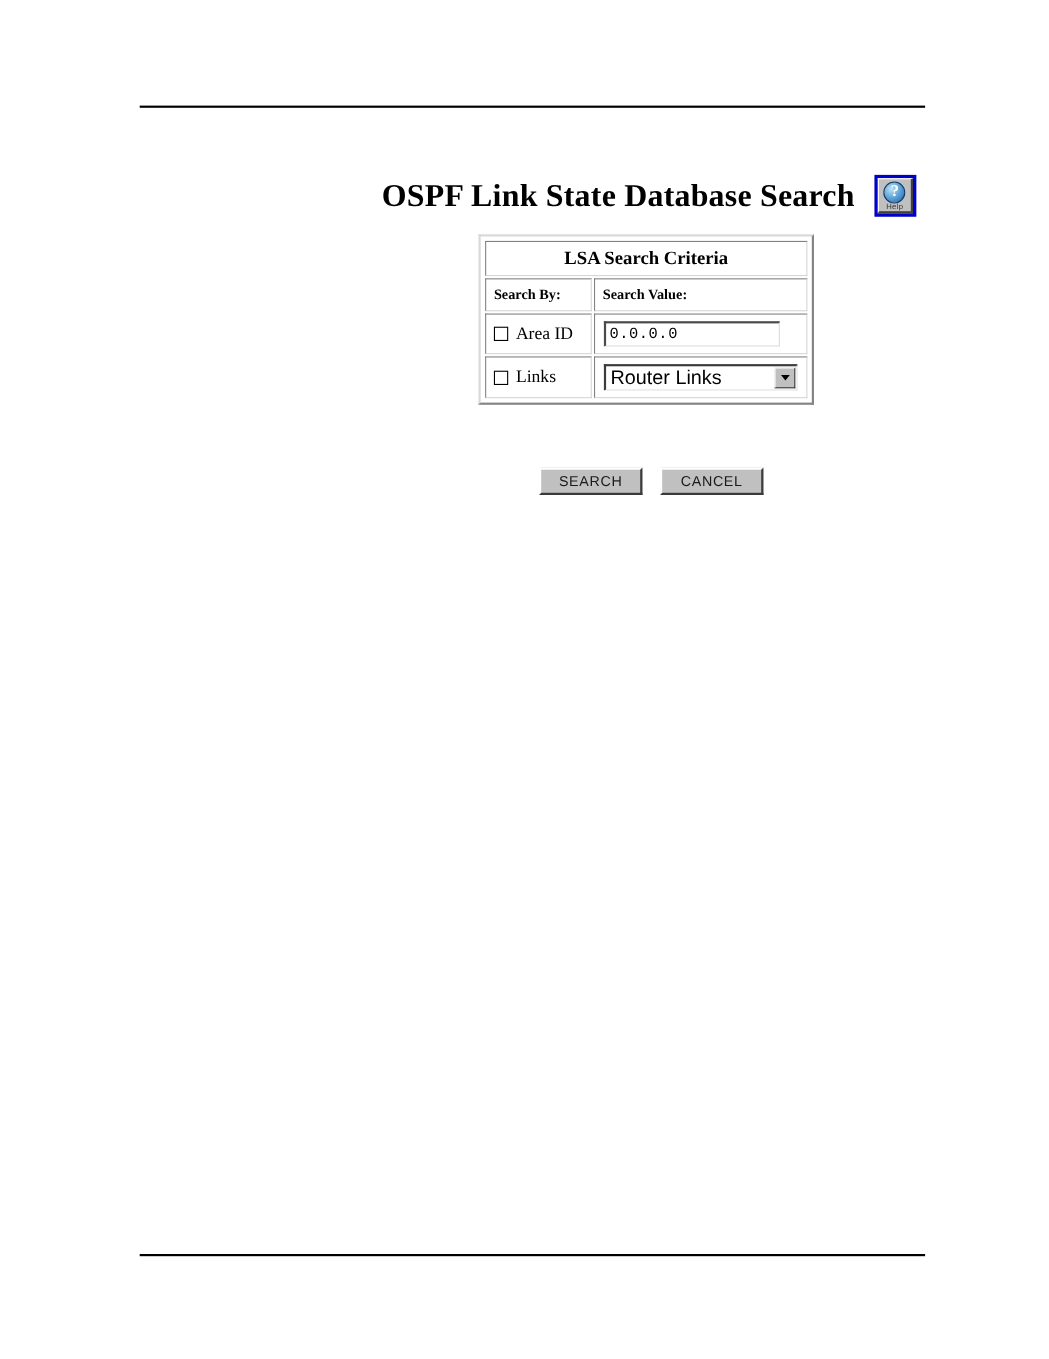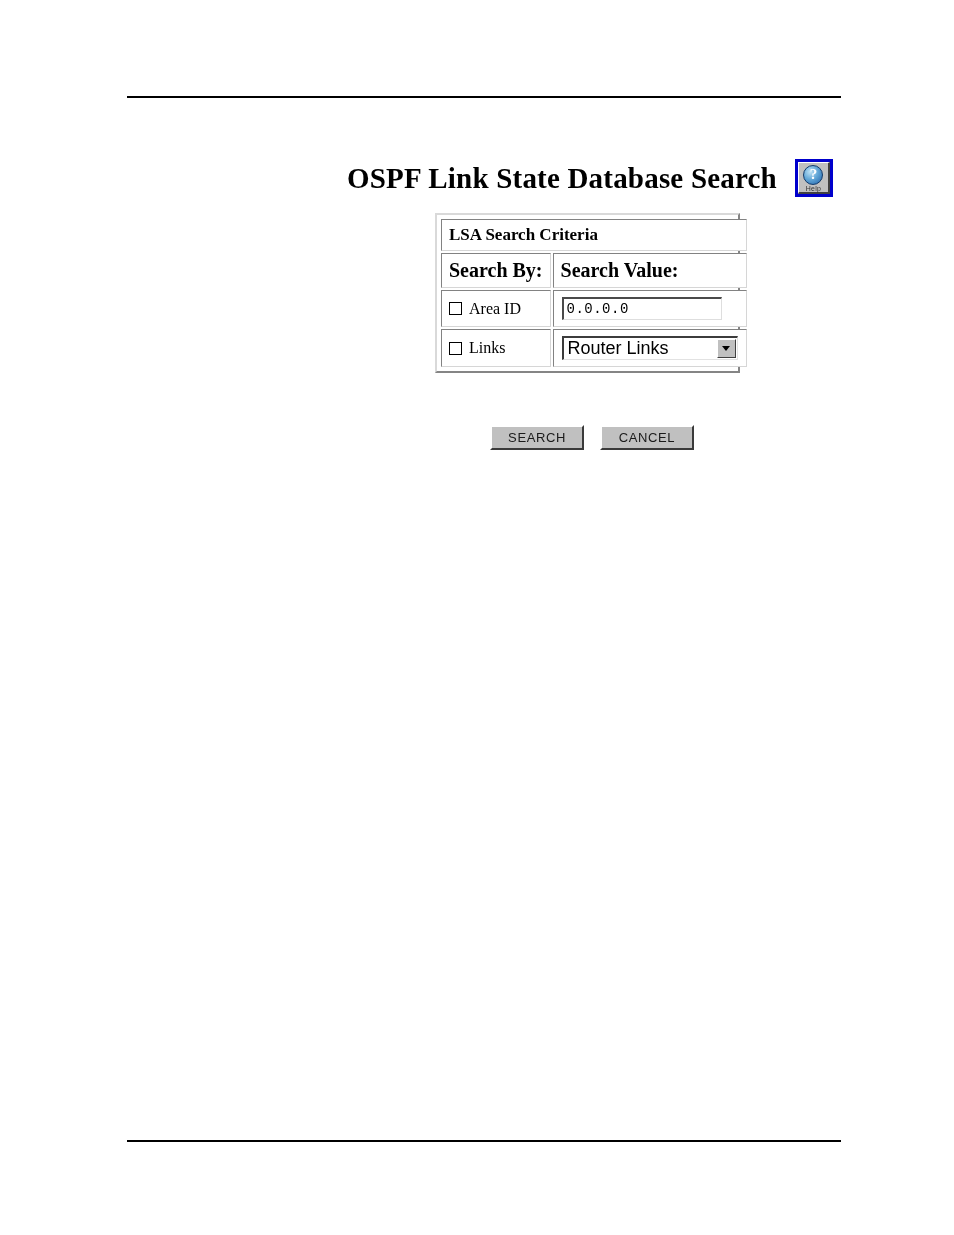--- a/index.html
+++ b/index.html
@@ -129,6 +129,7 @@
     padding: 5px 7px;
   }
   .title-cell {
+    text-align: center;
   }
   .tbl-title {
     font-family: "Liberation Serif", "DejaVu Serif", serif;

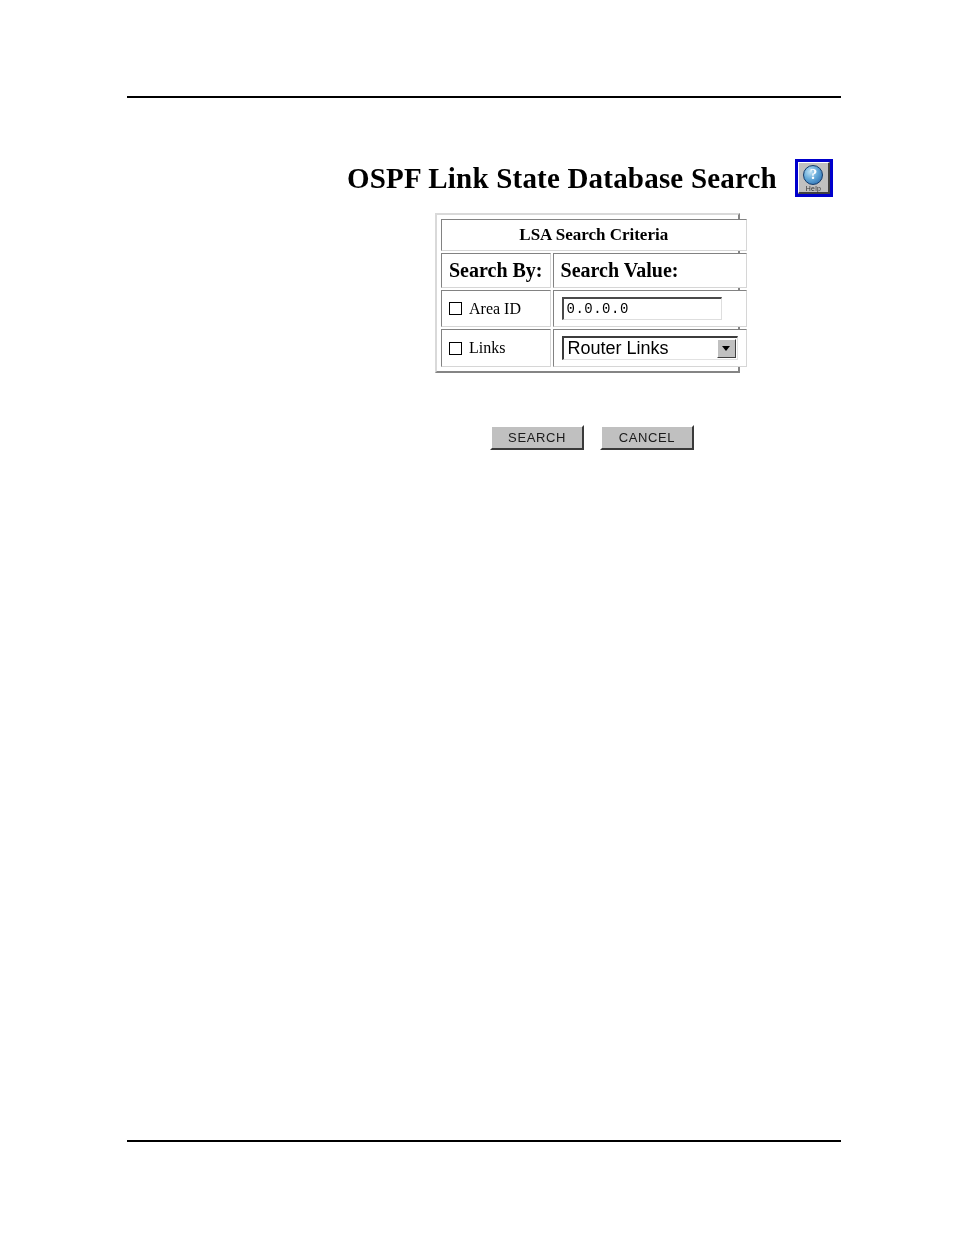--- a/index.html
+++ b/index.html
@@ -140,7 +140,7 @@
   }
   .hdr-text {
     font-family: "Liberation Serif", "DejaVu Serif", serif;
-    font-size: 20px;
+    font-size: 13px;
     font-weight: bold;
     color: #000000;
     white-space: nowrap;

